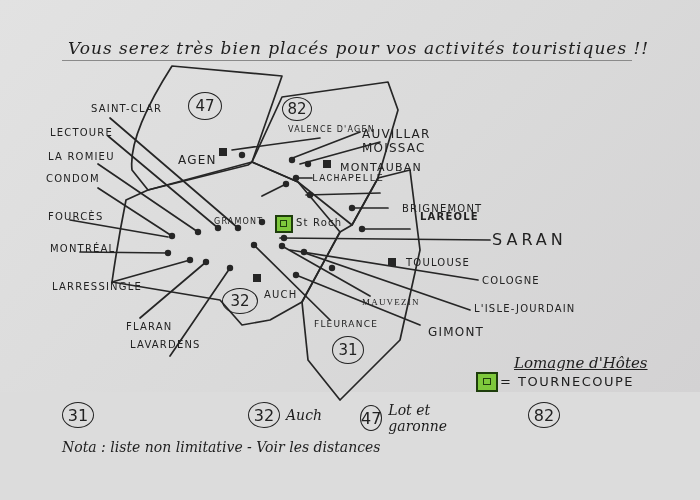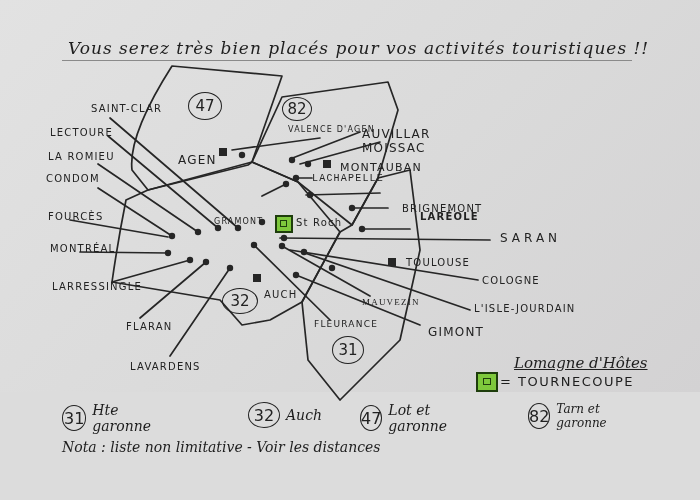--- a/index.html
+++ b/index.html
@@ -158,7 +158,7 @@
   <div class="lbl" style="left:214px;top:182px;font-size:8px;margin-top:36px;">Gramont</div>
   <div class="lbl" style="left:402px;top:204px;">Brignemont</div>
   <div class="lbl" style="left:420px;top:212px;font-weight:bold;">Laréole</div>
-  <div class="lbl" style="left:492px;top:232px;font-size:12px;letter-spacing:4px;margin-left:8px;">Saran</div>
+  <div class="lbl" style="left:492px;top:232px;font-size:16px;letter-spacing:4px;">Saran</div>
   <div class="lbl" style="left:296px;top:218px;font-size:10px;text-transform:none;">St Roch</div>
   <div class="lbl" style="left:406px;top:258px;">Toulouse</div>
   <div class="lbl" style="left:482px;top:276px;">Cologne</div>

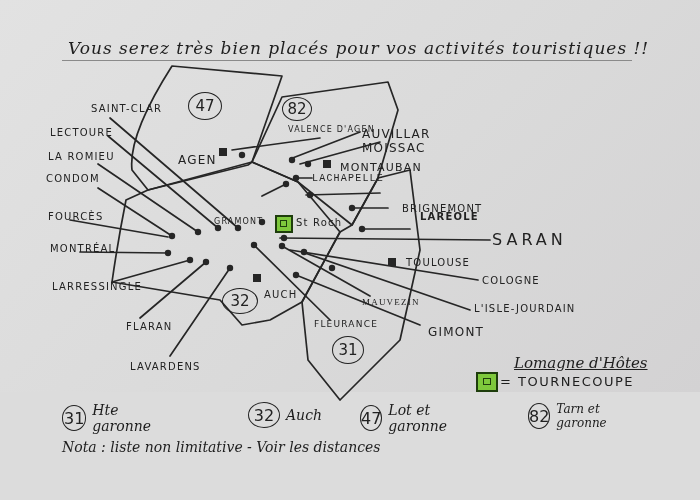--- a/index.html
+++ b/index.html
@@ -147,7 +147,7 @@
   <div class="lbl" style="left:50px;top:244px;">Montréal</div>
   <div class="lbl" style="left:52px;top:282px;">Larressingle</div>
   <div class="lbl" style="left:126px;top:322px;">Flaran</div>
-  <div class="lbl" style="left:130px;top:362px;">Lavardens</div>
+  <div class="lbl" style="left:130px;top:340px;">Lavardens</div>
 
   <div class="lbl" style="left:178px;top:154px;font-size:12px;">Agen</div>
   <div class="lbl" style="left:288px;top:126px;font-size:8px;">Valence d'Agen</div>

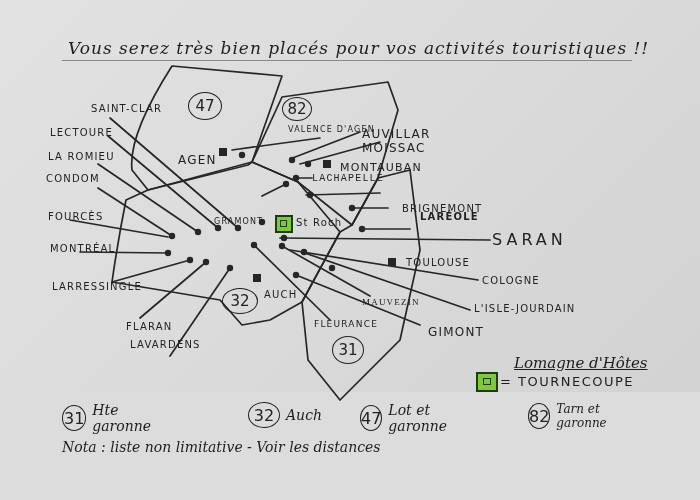--- a/index.html
+++ b/index.html
@@ -177,7 +177,6 @@
   <div class="legend-row">
     <div class="legend-item" style="left:0;">
       <div class="circ">31</div>
-      <span class="dep">Hte garonne</span>
     </div>
     <div class="legend-item" style="left:186px;">
       <div class="circ">32</div>

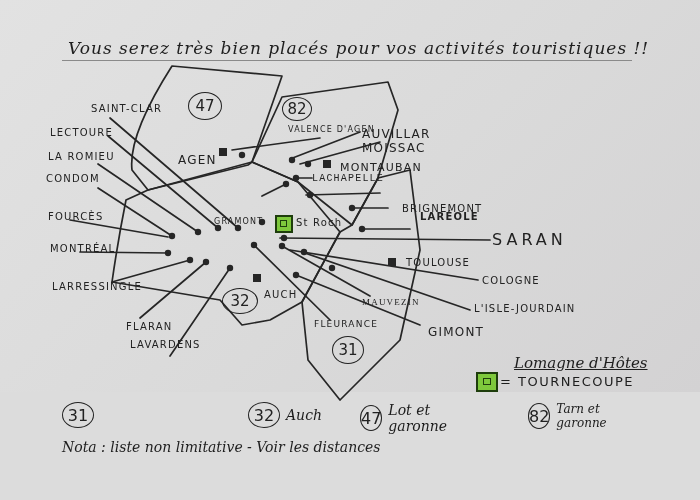--- a/index.html
+++ b/index.html
@@ -188,7 +188,6 @@
     </div>
     <div class="legend-item" style="left:466px;">
       <div class="circ">82</div>
-      <span class="dep" style="font-size:12px;">Tarn et garonne</span>
     </div>
   </div>
 

